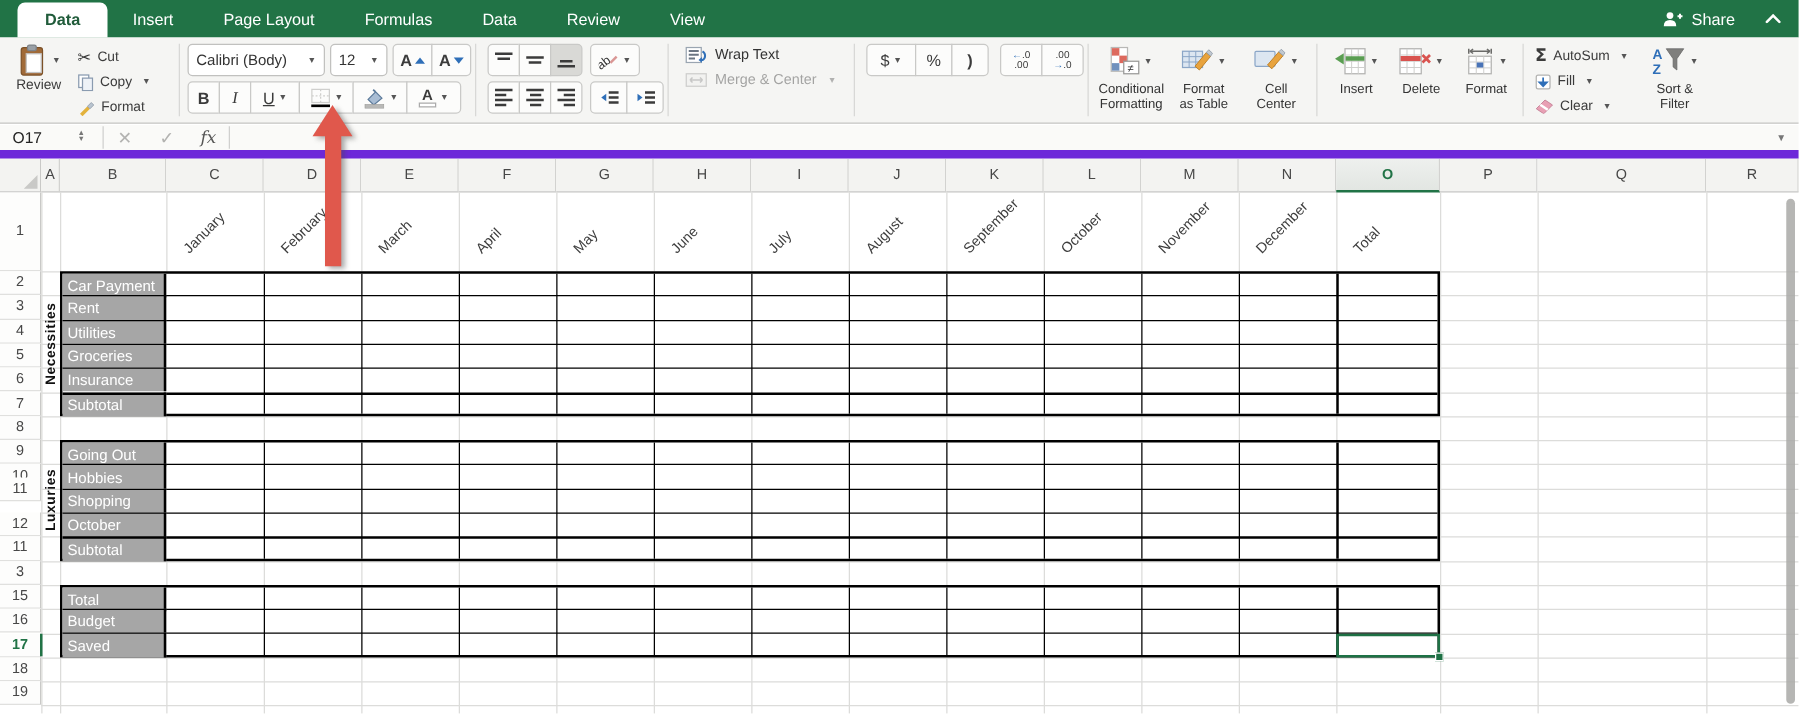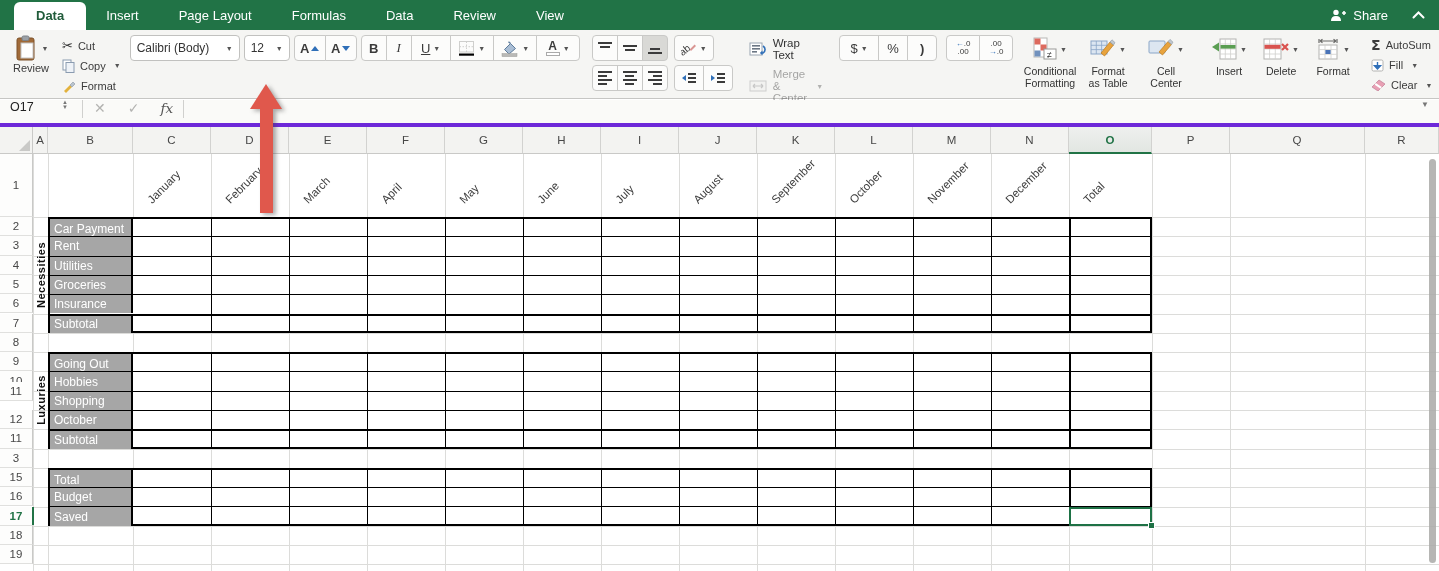--- a/index.html
+++ b/index.html
@@ -36,7 +36,7 @@
   .mini-item { display:flex; align-items:center; gap:5px; height:17px; font-size:11px; }
 
   
-  .grp.font { padding-left:3px; gap:4px; display:flex; }
+  .grp.font { flex-direction:column; padding-left:3px; gap:4px; display:flex; }
   .row { display:flex; align-items:center; }
   .combo { background:#fff; border:1px solid #c1c1bf; border-radius:4px; height:26px; display:flex; align-items:center; font-size:12px; color:#333; padding:0 6px; justify-content:space-between; }
   .combo .dd { margin-left:6px; }

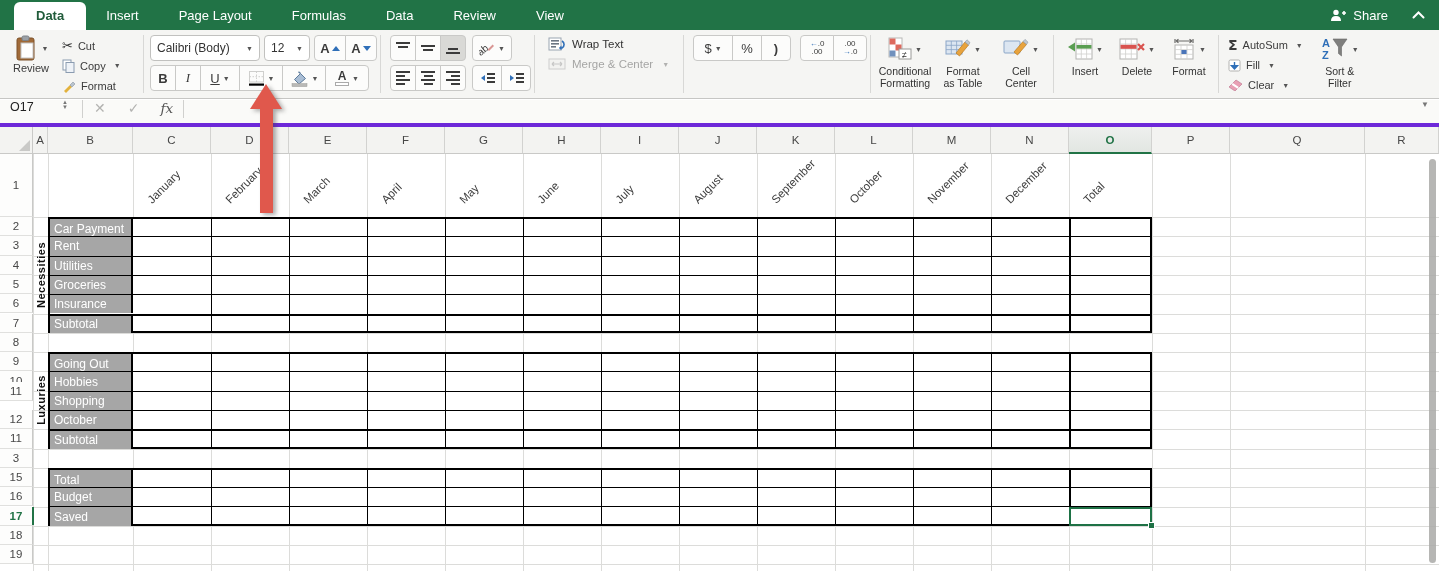--- a/index.html
+++ b/index.html
@@ -83,7 +83,7 @@
   .sigma { font-size:14px; font-weight:bold; font-family:"DejaVu Sans",sans-serif; }
 
   
-  .fbar { position:absolute; left:0; top:100px; width:1439px; height:27px; background:#fafaf8; border-bottom:4px solid #6d28d9; display:flex; align-items:flex-start; }
+  .fbar { position:absolute; left:0; top:100px; width:1439px; height:27px; background:#fafaf8; border-bottom:7px solid #6d28d9; display:flex; align-items:center; }
   .namebox { width:62px; padding-left:10px; font-size:12.5px; color:#222; }
   .stepper { display:flex; flex-direction:column; line-height:5px; font-size:6px; color:#777; margin-right:14px; }
   .fdiv { width:1px; height:18px; background:#d0d0ce; }

